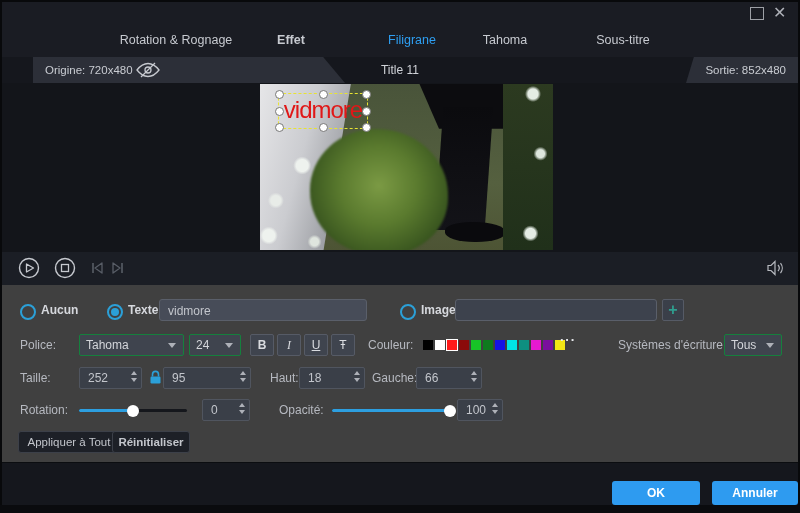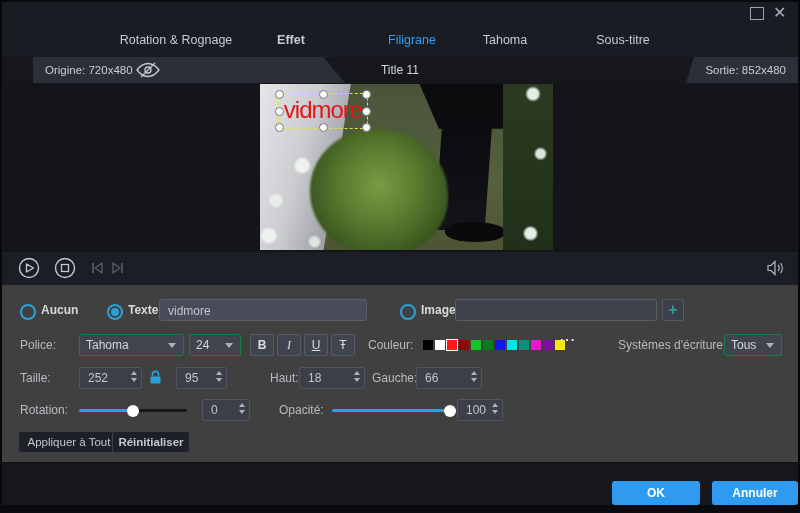--- a/index.html
+++ b/index.html
@@ -230,7 +230,7 @@
           <rect x="1.5" y="6.5" width="10" height="7" rx="1.2" fill="#2ba0d8"></rect>
         </svg>
     </span>
-    <div class="stepper" style="left:174px;top:82px;width:51px;">
+    <div class="stepper" style="left:161px;top:82px;width:88px;">
       <span>95</span>
       <span class="arrows">
           <i class="up"></i>

